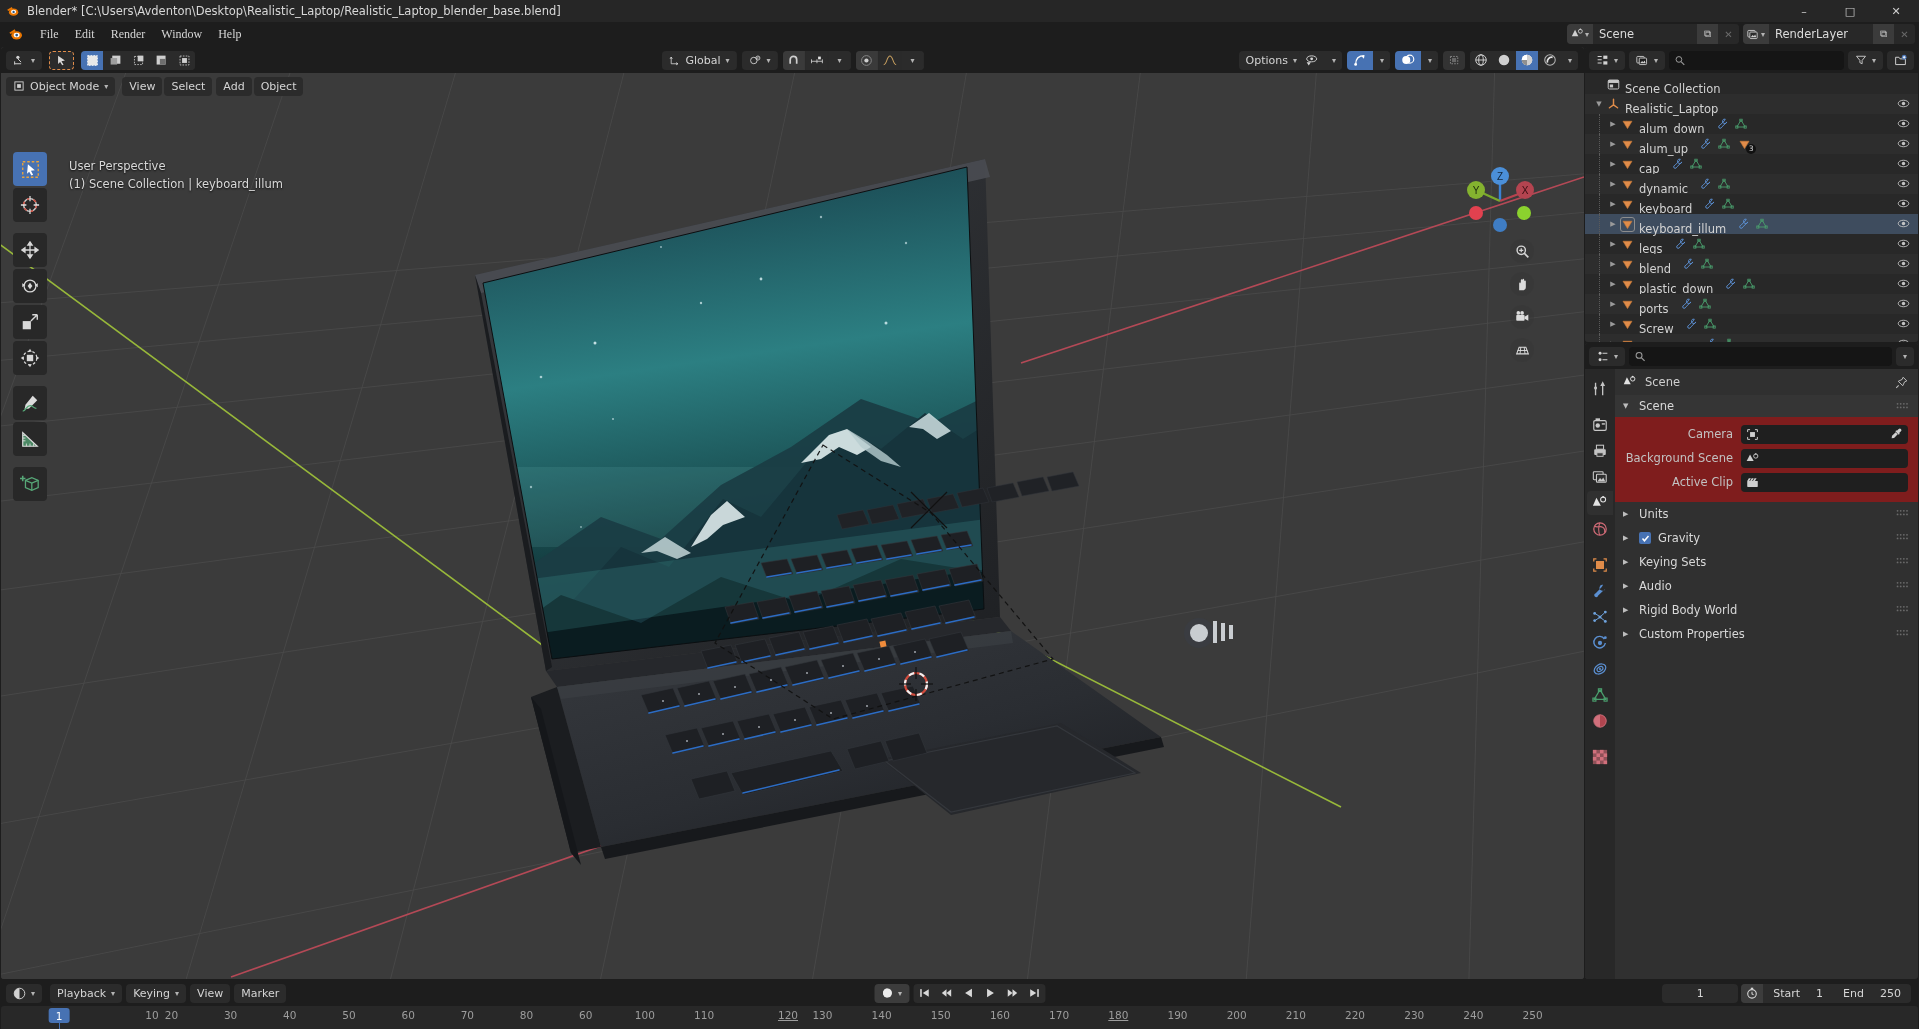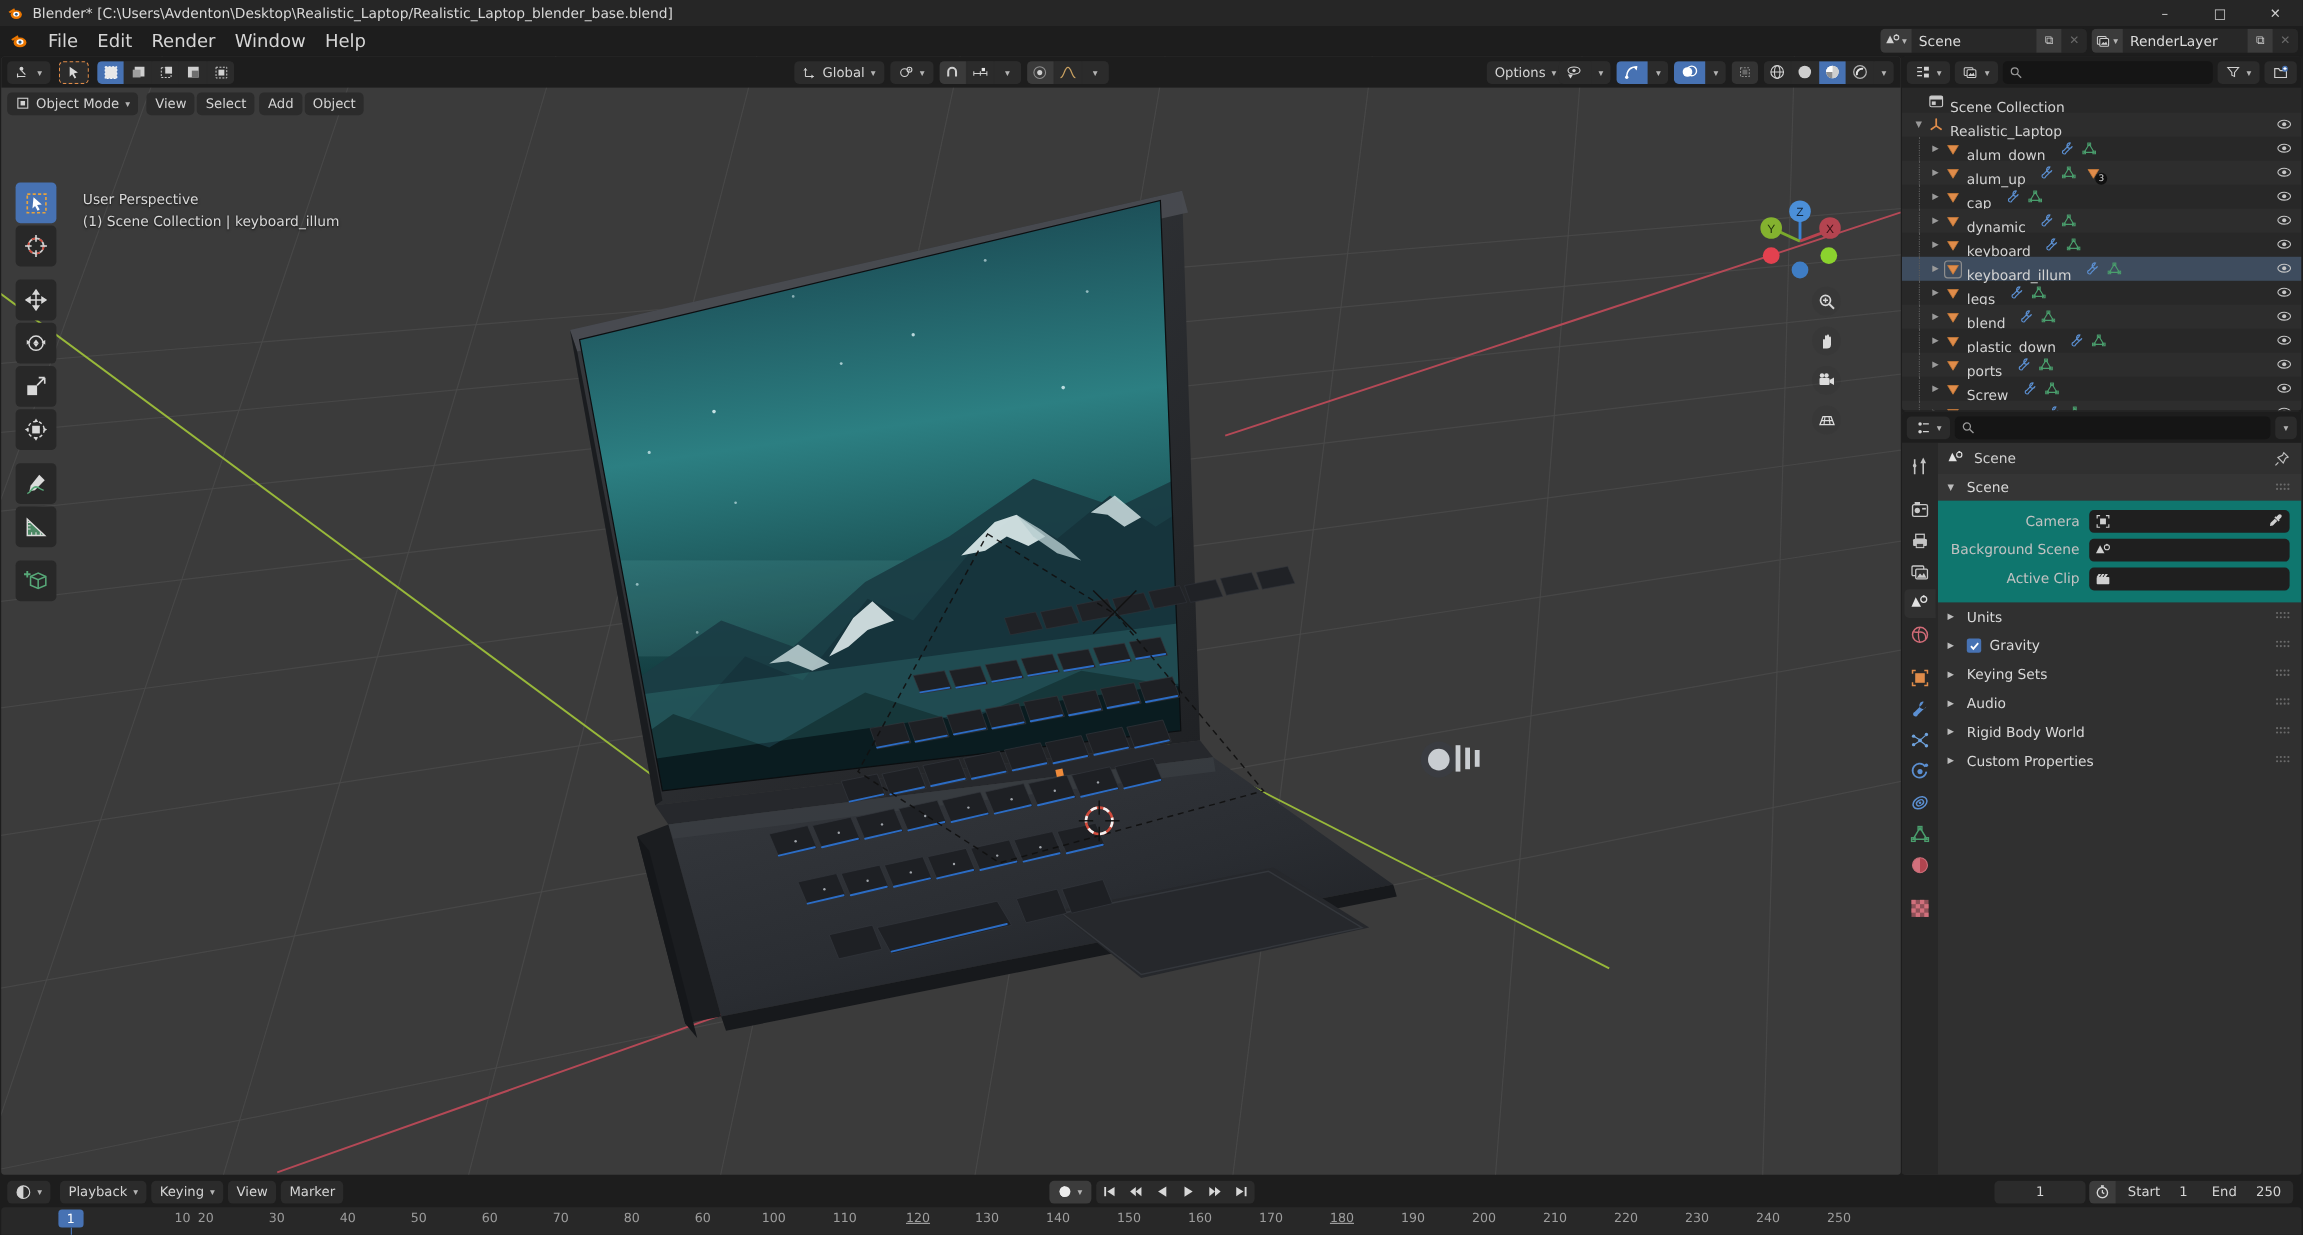--- a/index.html
+++ b/index.html
@@ -19,8 +19,8 @@
   .topbar { height:24px; background:#1d1d1d; display:flex; align-items:center;
     padding:0 4px; font-size:11.5px; position:relative; }
   .tb-logo { width:16px; height:16px; margin:0 8px 0 4px; flex:none; }
-  .menu-item { padding:3px 8px; border-radius:3px; color:#d6d6d6; font-size:15px;
-    white-space:nowrap; }
+  .menu-item { padding:3px 8px; border-radius:3px; color:#d6d6d6; font-size:12px;
+    white-space:nowrap;font-family:Liberation Serif, serif; }
   .ws-tabs { display:flex; align-items:flex-end; margin-left:14px; height:24px; }
   .ws-tab { padding:4px 10px 5px; font-size:11.5px; color:#9a9a9a;
     border-radius:4px 4px 0 0; white-space:nowrap; }

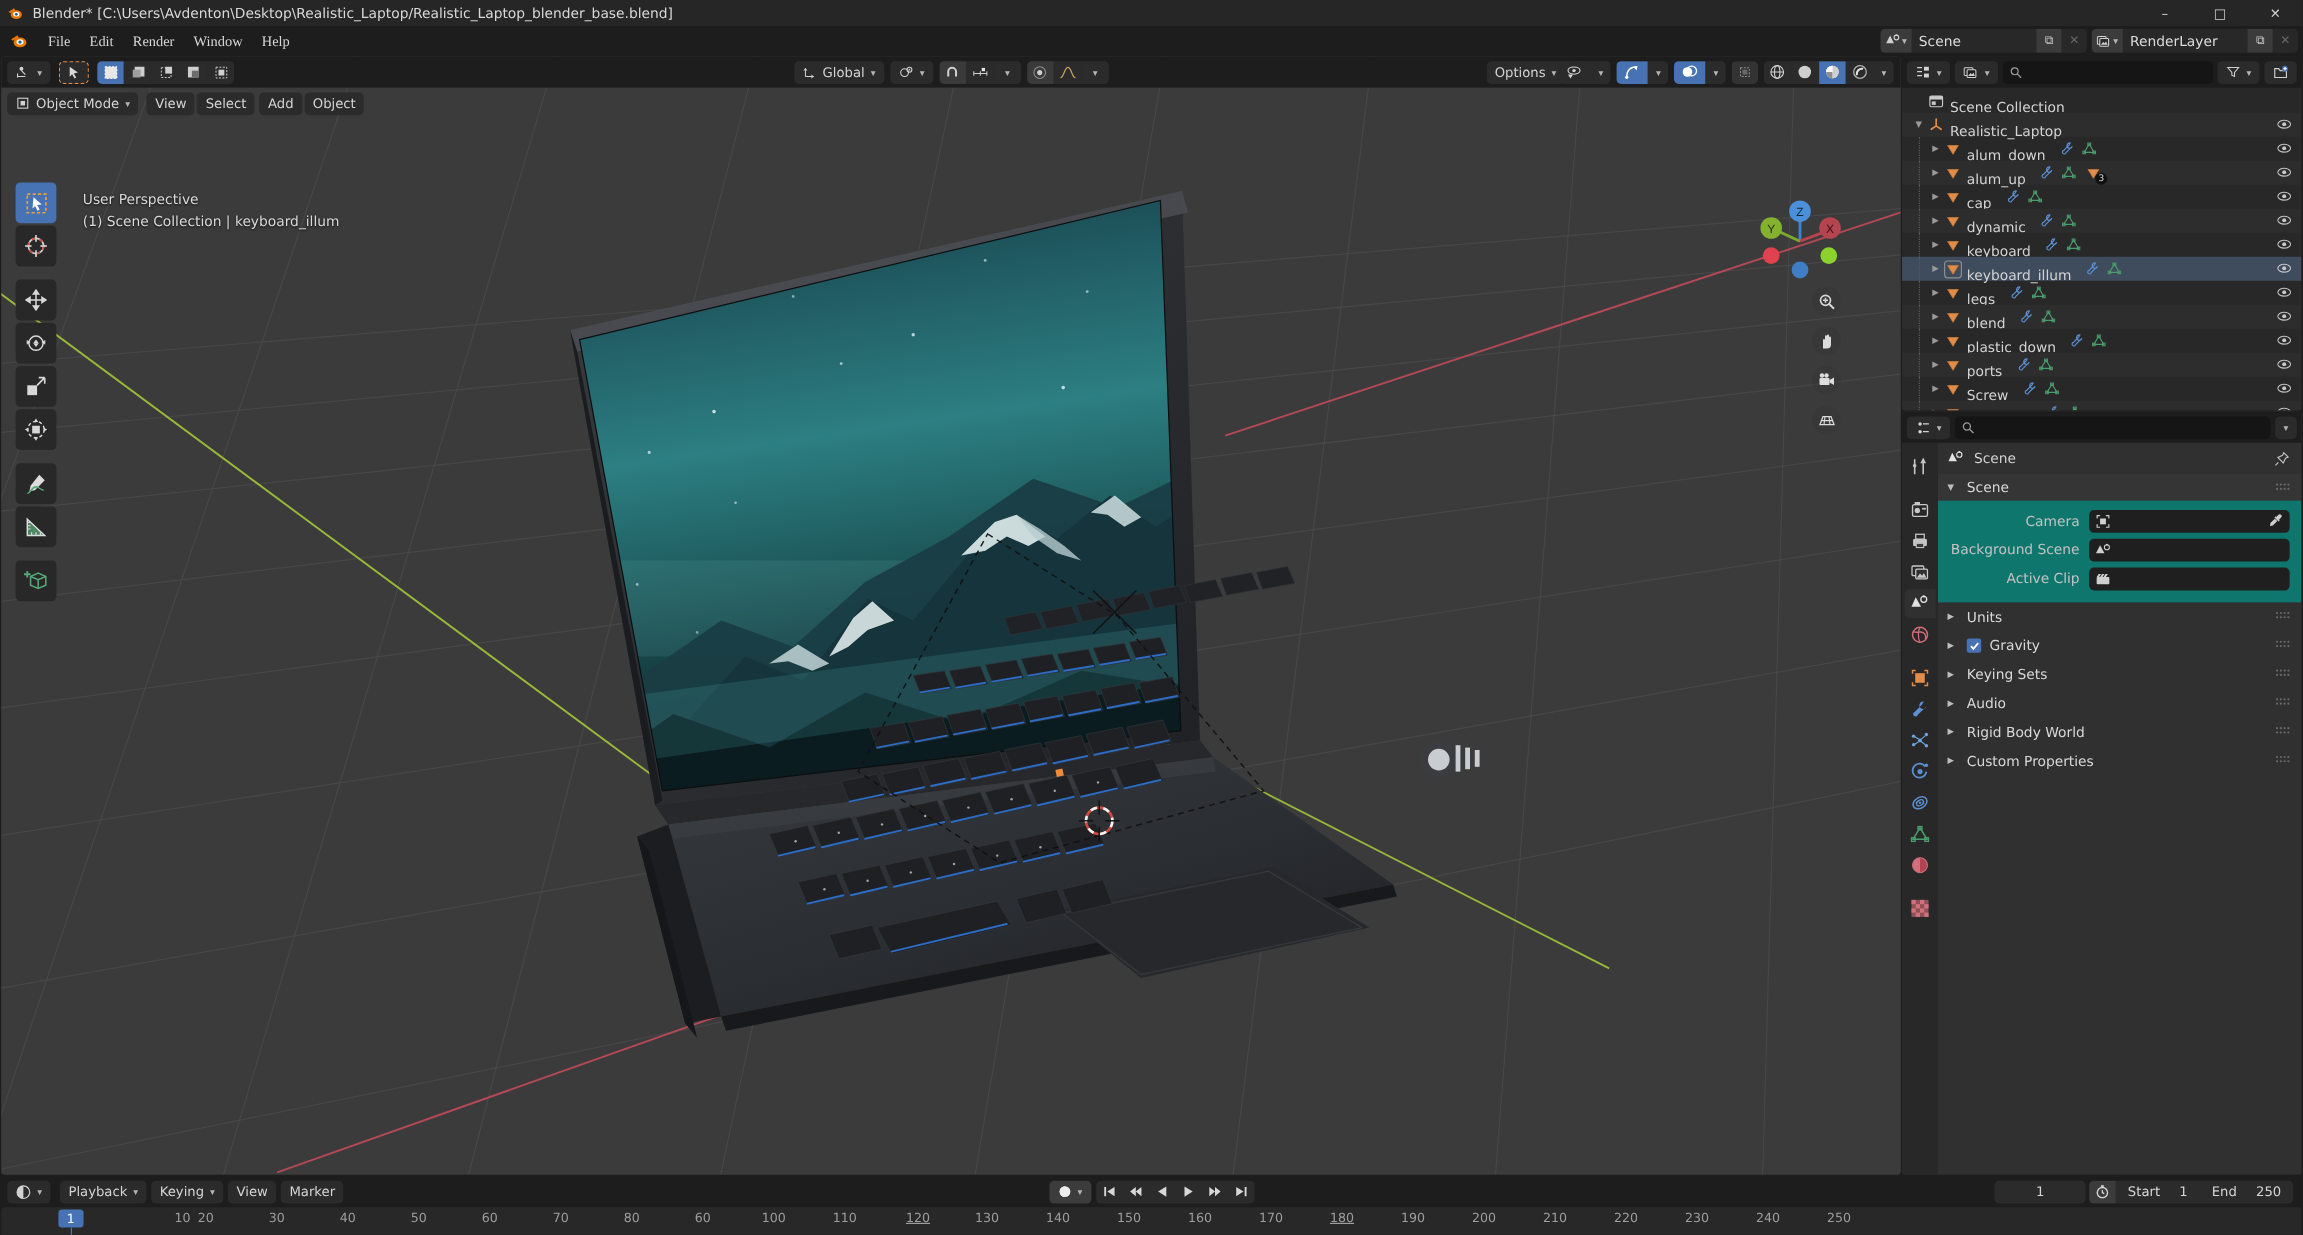--- a/index.html
+++ b/index.html
@@ -143,7 +143,7 @@
     display:flex; align-items:center; padding:0 5px; gap:5px;
     position:relative; }
   .picker { position:absolute; right:5px; top:2px; }
-  .psub { background:#0f766e; padding:5px 0 8px; }
+  .psub { background:#7f1d1d; padding:5px 0 8px; }
   .checkbox { width:12px; height:12px; border-radius:2px; background:#4772b3;
     display:flex; align-items:center; justify-content:center; flex:none; }
   .checkbox svg { width:9px; height:9px; }

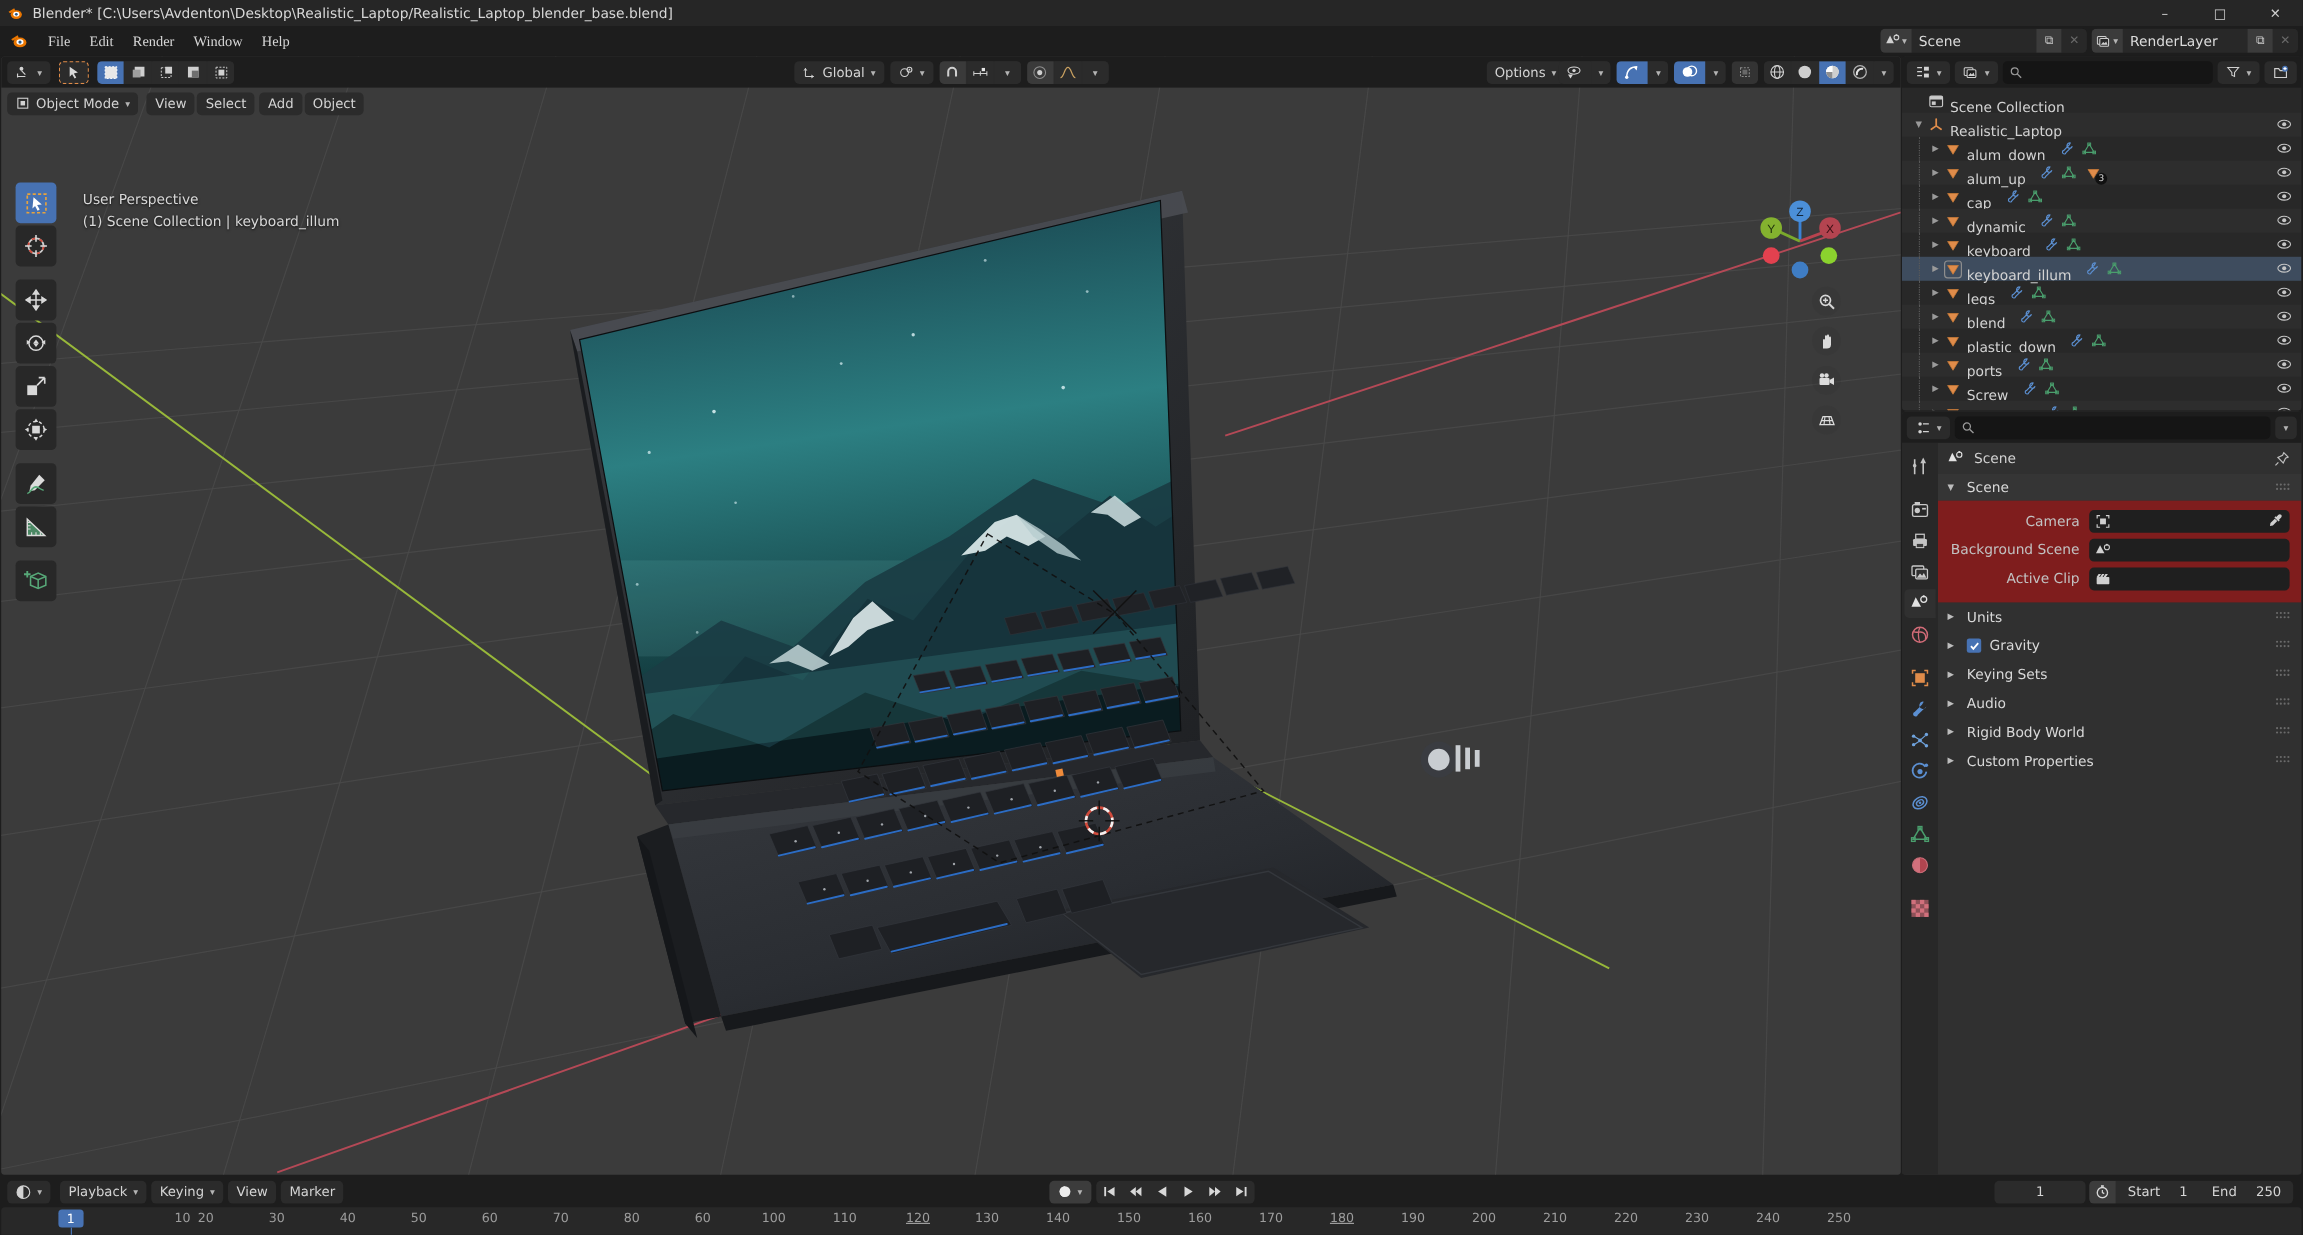--- a/index.html
+++ b/index.html
@@ -1797,7 +1797,7 @@
         <div class="tick" style="left: 584.702px;">60</div>
         <div class="tick" style="left: 643.882px;">100</div>
         <div class="tick" style="left: 703.062px;">110</div>
-        <div class="tick" style="left: 764px; text-decoration: underline;">120</div>
+        <div class="tick" style="left: 787px; text-decoration: underline;">120</div>
         <div class="tick" style="left: 821.422px;">130</div>
         <div class="tick" style="left: 880.602px;">140</div>
         <div class="tick" style="left: 939.782px;">150</div>

